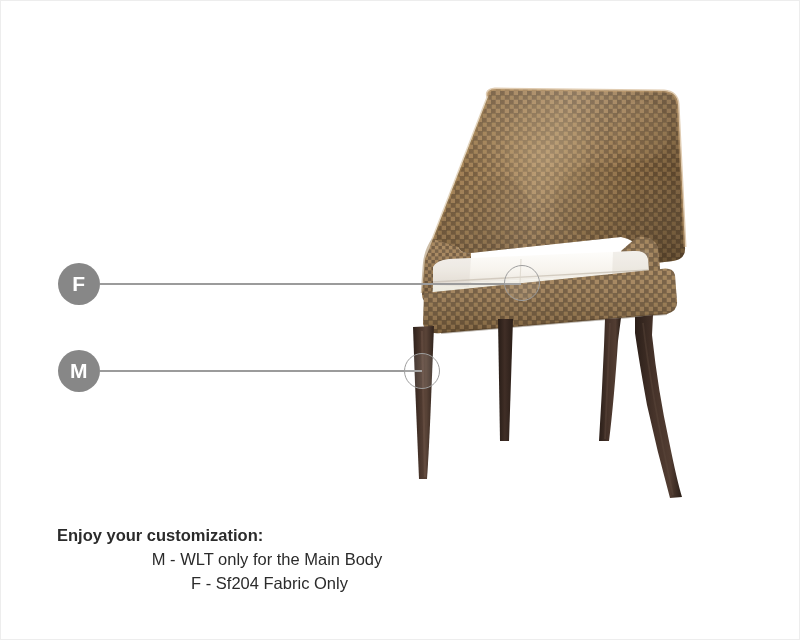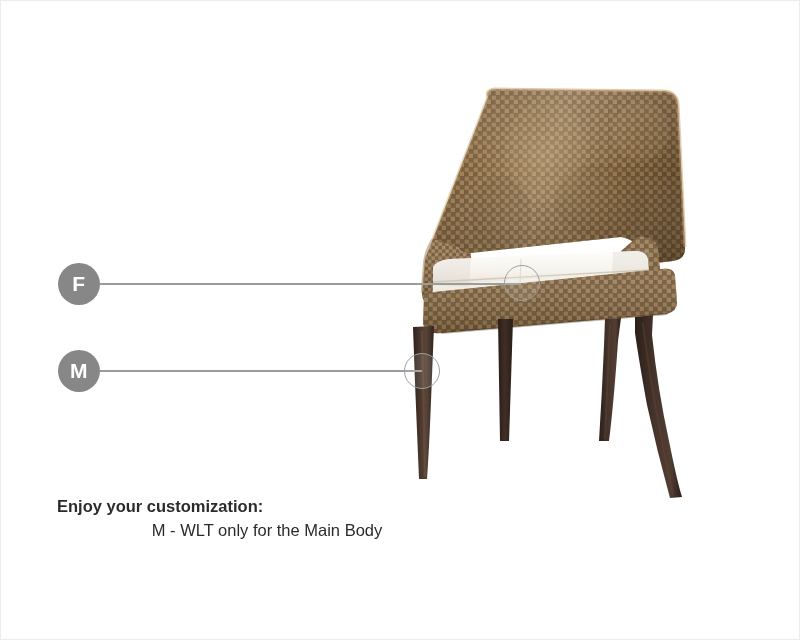--- a/index.html
+++ b/index.html
@@ -68,7 +68,7 @@
   #caption {
     position: absolute;
     left: 56px;
-    top: 493px;
+    top: 522px;
     width: 420px;
   }
   #caption .cap-title {

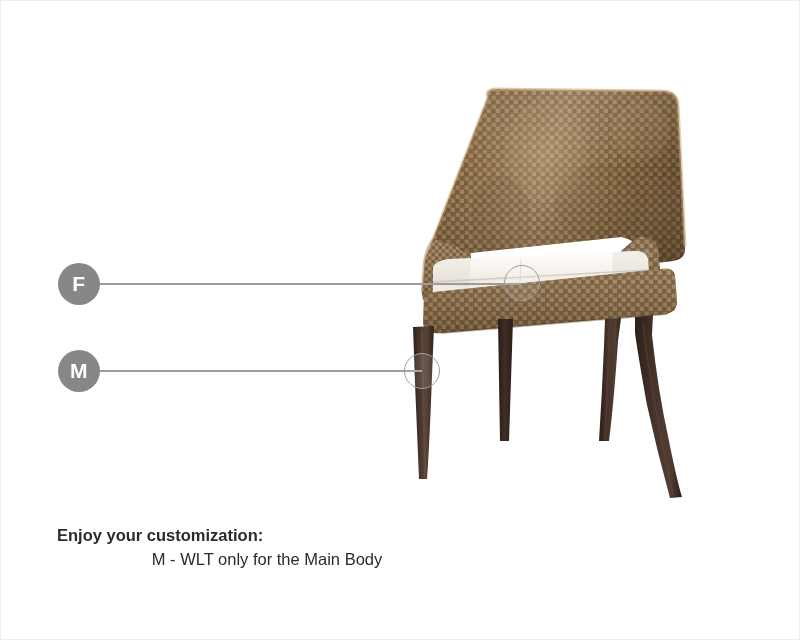--- a/index.html
+++ b/index.html
@@ -267,6 +267,7 @@
   <div id="caption">
     <div class="cap-title">Enjoy your customization:</div>
     <div class="cap-line">M - WLT only for the Main Body</div>
+    <div class="cap-line indent"> F - Sf204 Fabric Only</div>
   </div>
 
 </div>

